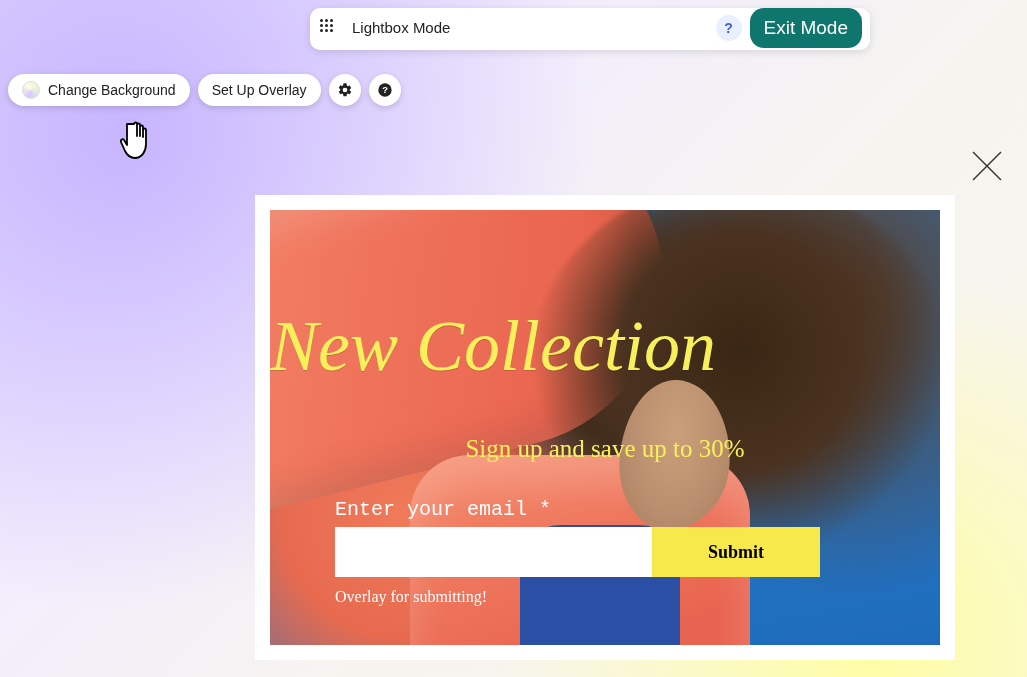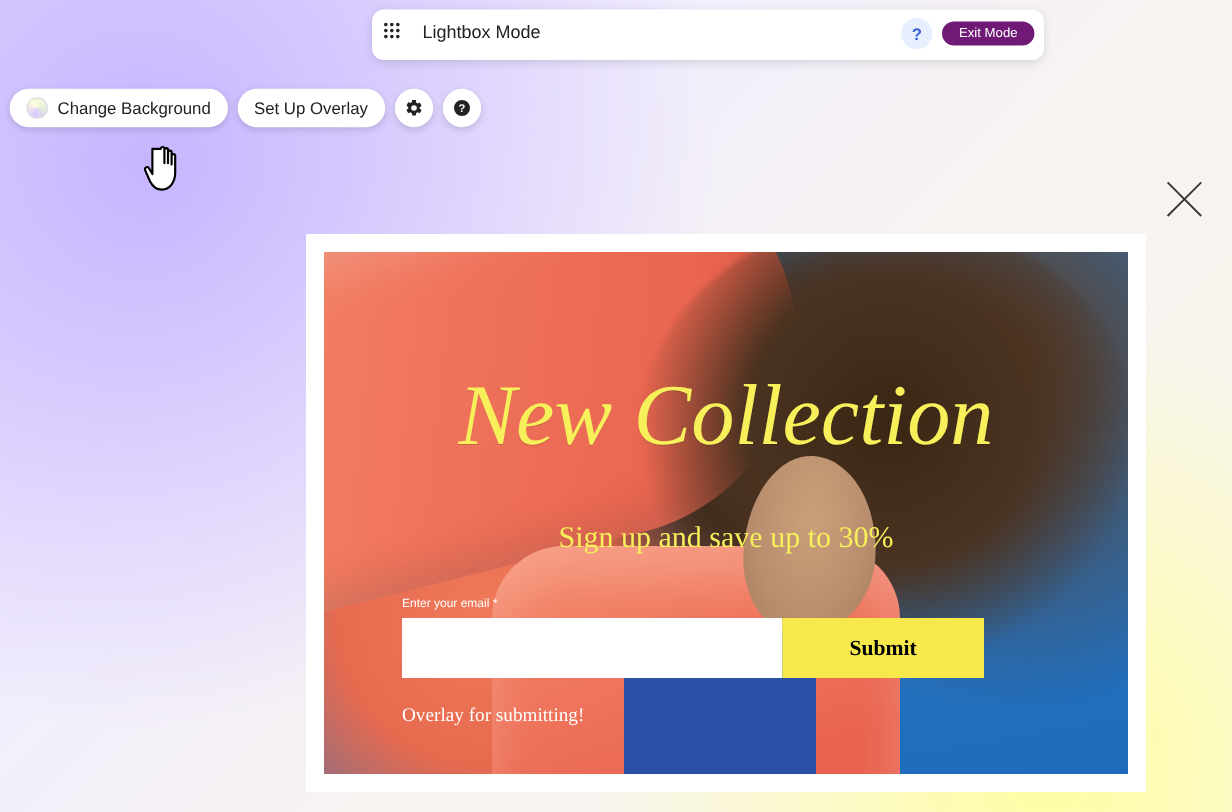--- a/index.html
+++ b/index.html
@@ -37,9 +37,9 @@
     font-size:14px; margin-right:8px;
   }
   .exit-btn {
-    height: 20px; padding: 0 14px;
-    background:#701a75; color:#fff; border:none; border-radius:14px;
-    font-size:11px; font-weight:500; cursor:pointer;
+    height: 40px; padding: 0 14px;
+    background:#0f766e; color:#fff; border:none; border-radius:14px;
+    font-size:19px; font-weight:500; cursor:pointer;
   }
 
   

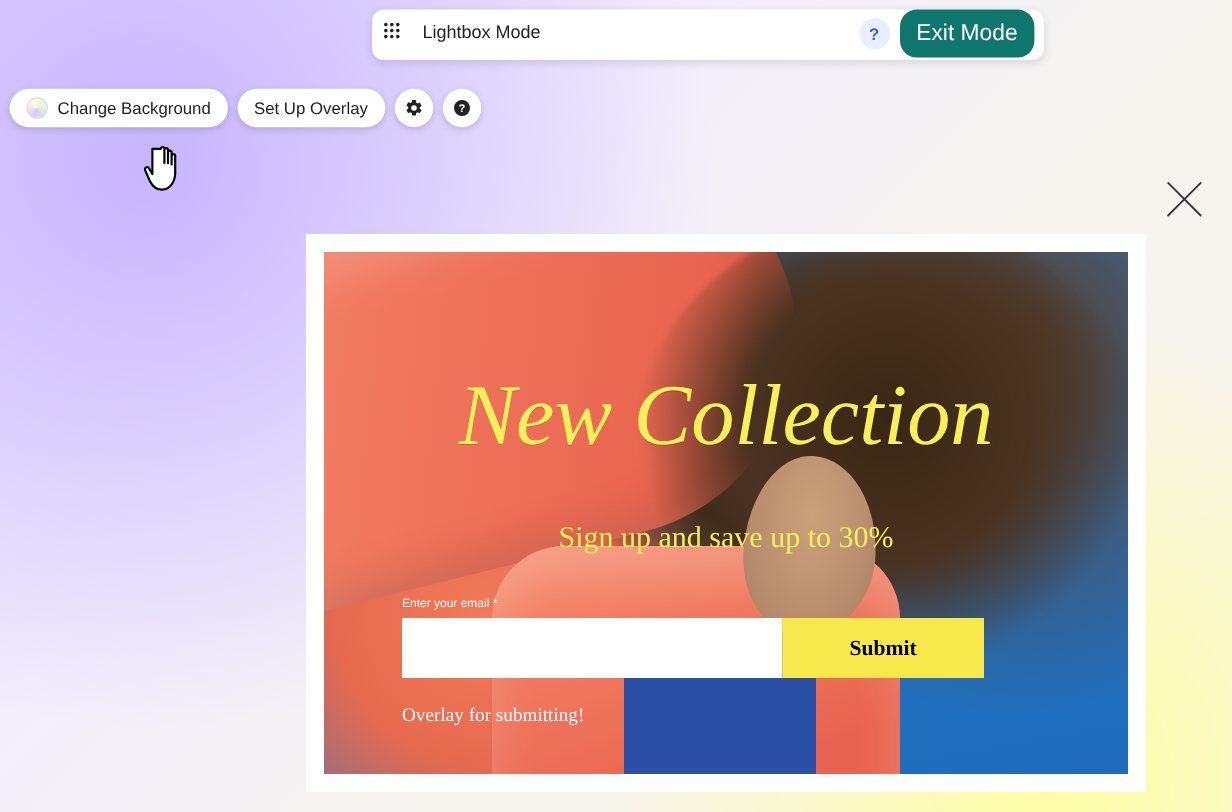--- a/index.html
+++ b/index.html
@@ -116,7 +116,6 @@
   
   .hero-title {
     position:absolute; top:100px; left:0; right:0;
-    text-align:center;
     font-family: "Times New Roman", Georgia, serif;
     font-style: italic; font-weight:500;
     font-size:72px; line-height:1;

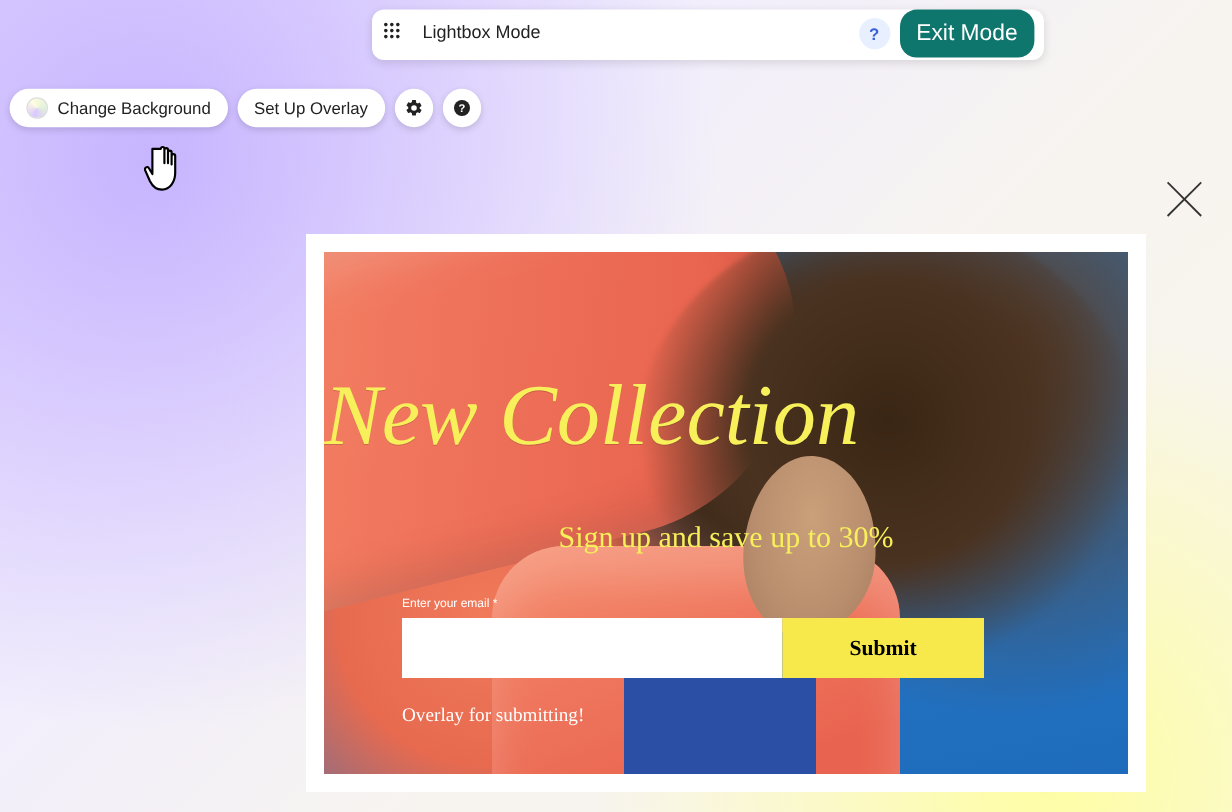--- a/index.html
+++ b/index.html
@@ -127,7 +127,7 @@
     font-family: Georgia, serif; font-size:25px; color:#f7f05a;
   }
   .form-area { position:absolute; top:288px; left:65px; right:120px; }
-  .email-label { font-family: Liberation Sans, sans-serif; font-size:10px; color:#fff; margin-bottom:6px; }
+  .email-label { font-family: Liberation Mono, monospace; font-size:20px; color:#fff; margin-bottom:6px; }
   .input-row { display:flex; height:50px; }
   .email-input { flex:1; border:none; background:#fff; font-size:16px; padding:0 12px; outline:none; }
   .submit-btn {

